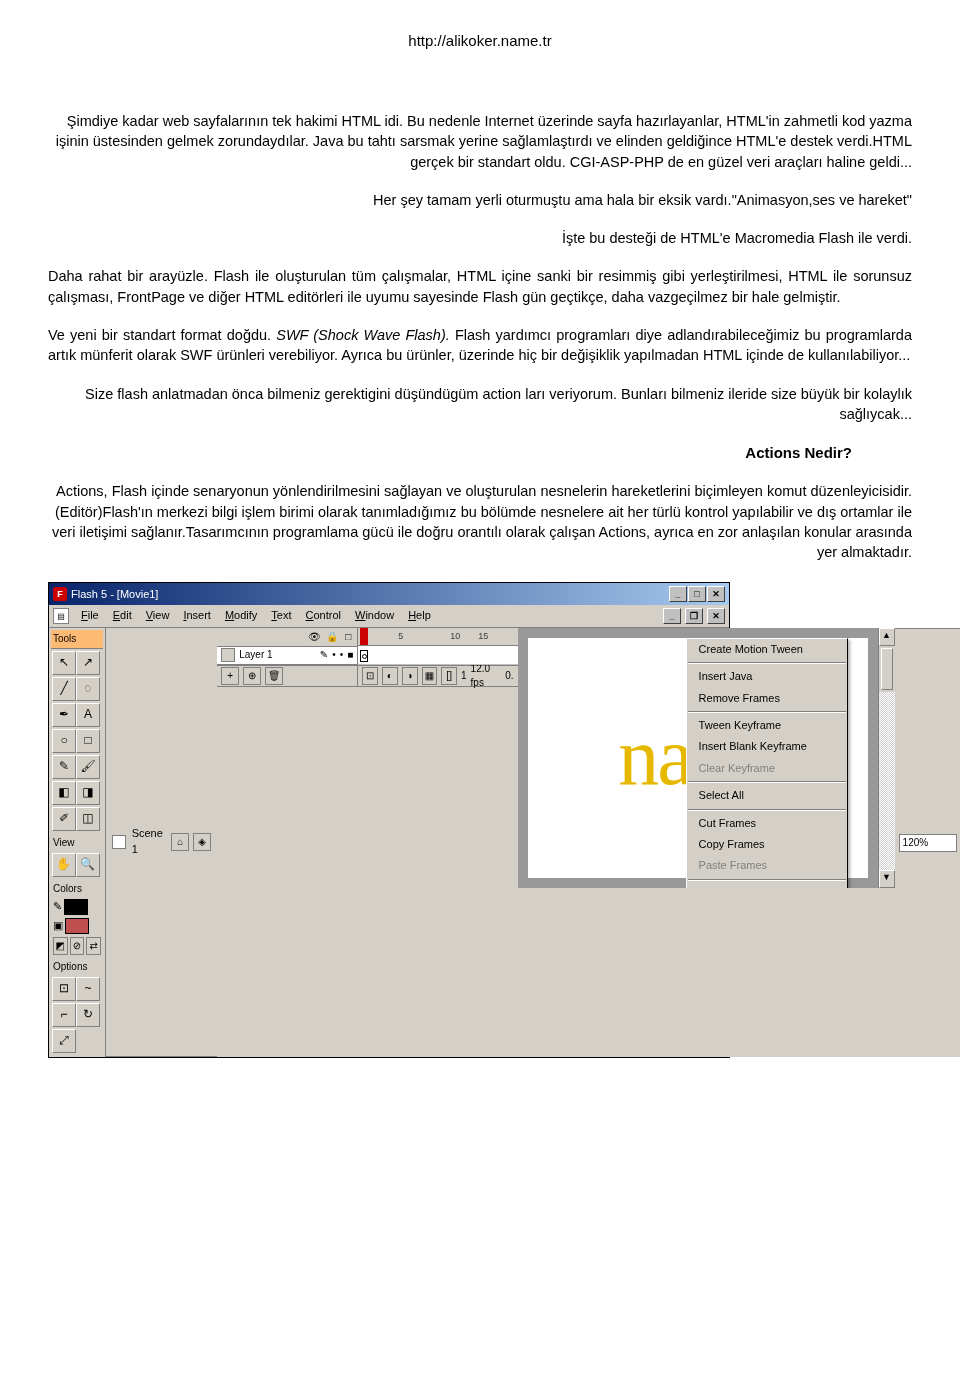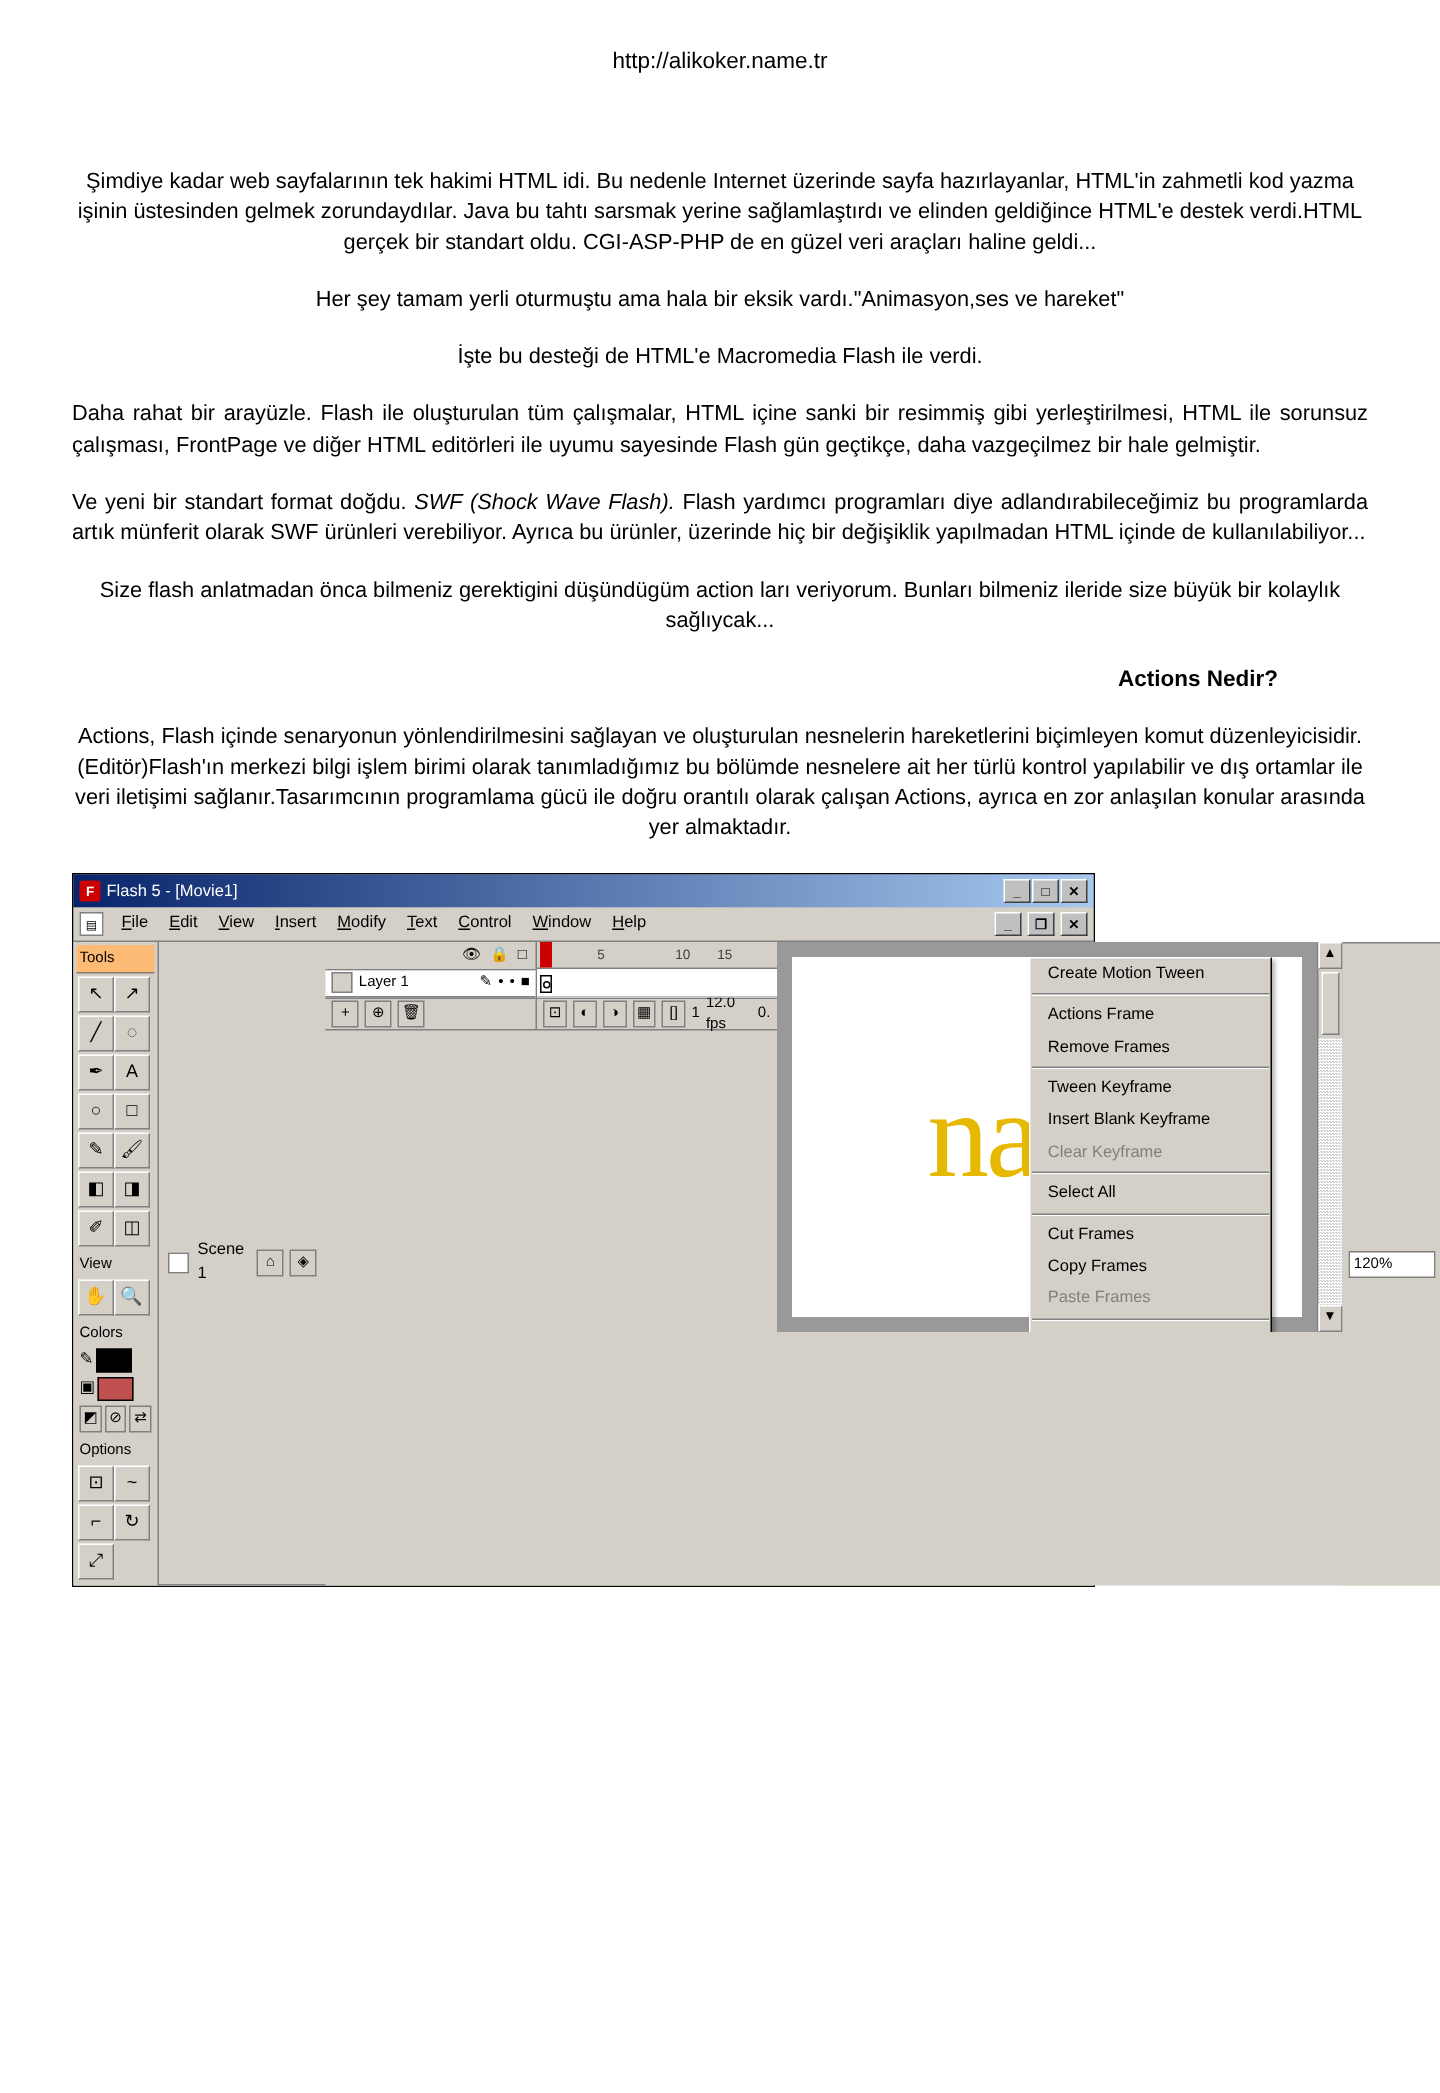--- a/index.html
+++ b/index.html
@@ -24,7 +24,7 @@
   }
   .para-left {
     margin-bottom: 18px;
-    text-align: center;
+    text-align: right;
   }
   .heading-right {
     font-weight: bold;

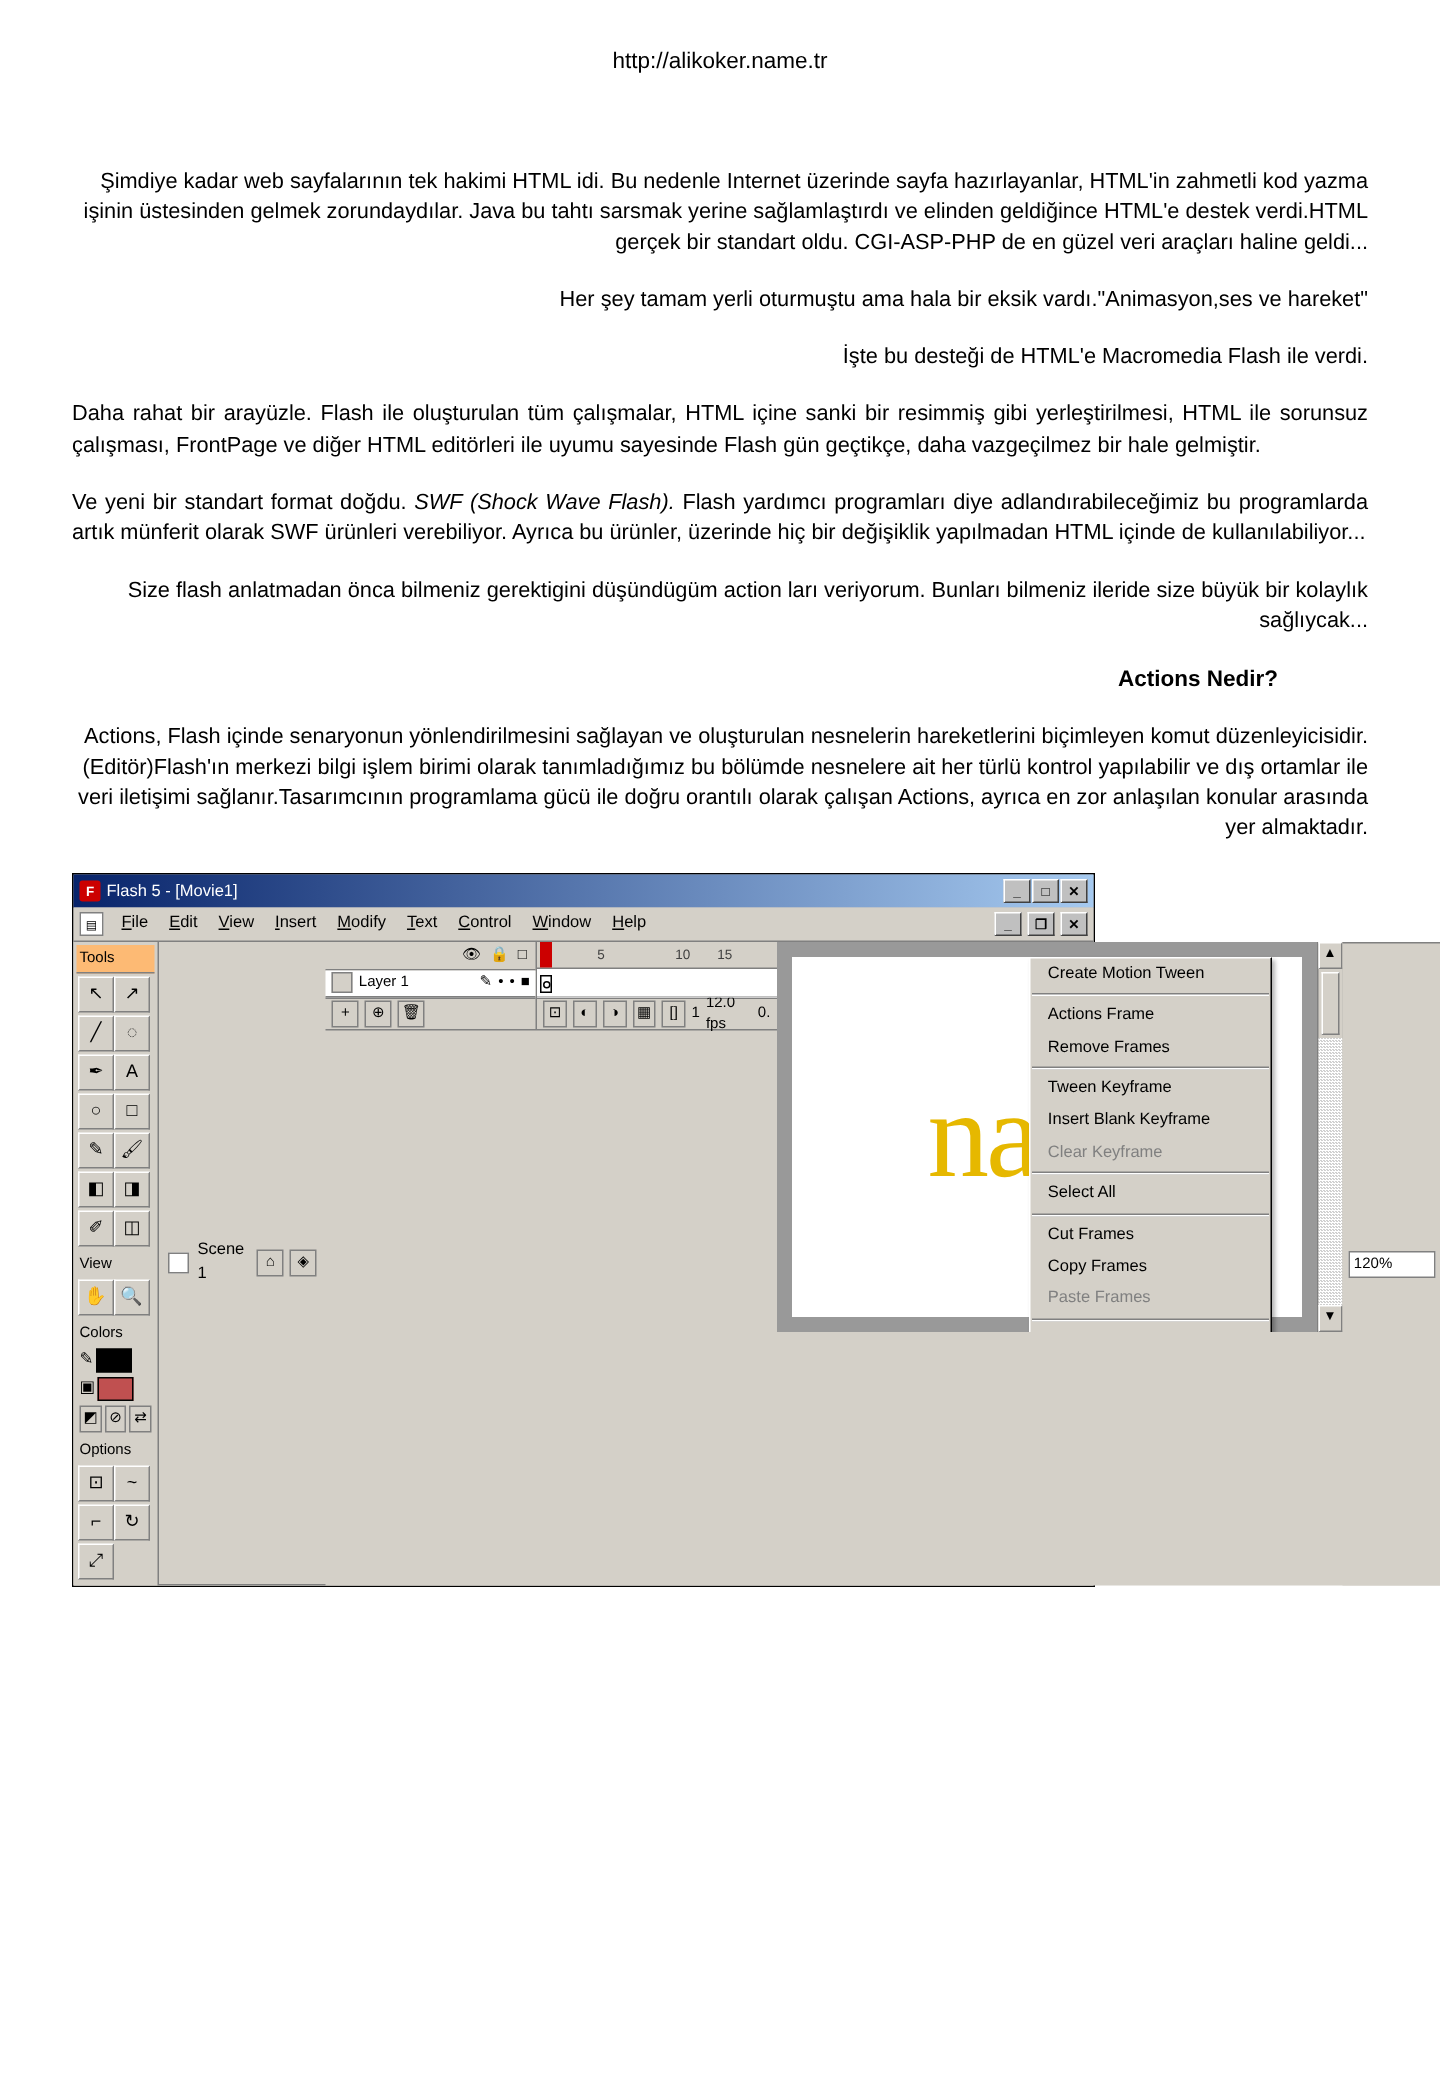--- a/index.html
+++ b/index.html
@@ -600,7 +600,7 @@
           <div class="context-menu">
             <div class="ctx-item">Create Motion Tween</div>
             <div class="ctx-sep"></div>
-            <div class="ctx-item">Actions Frame</div>
+            <div class="ctx-item">Insert Java</div>
             <div class="ctx-item">Remove Frames</div>
             <div class="ctx-sep"></div>
             <div class="ctx-item">Tween Keyframe</div>

